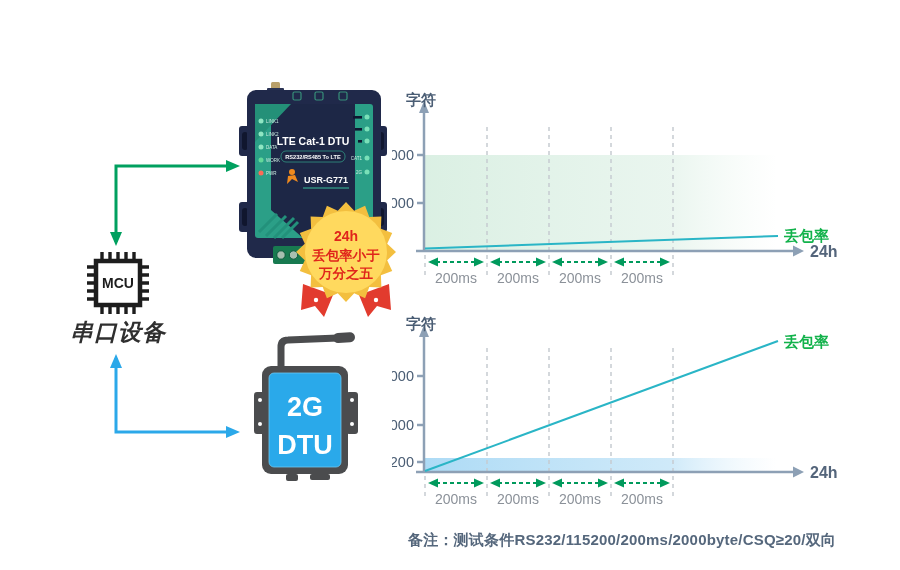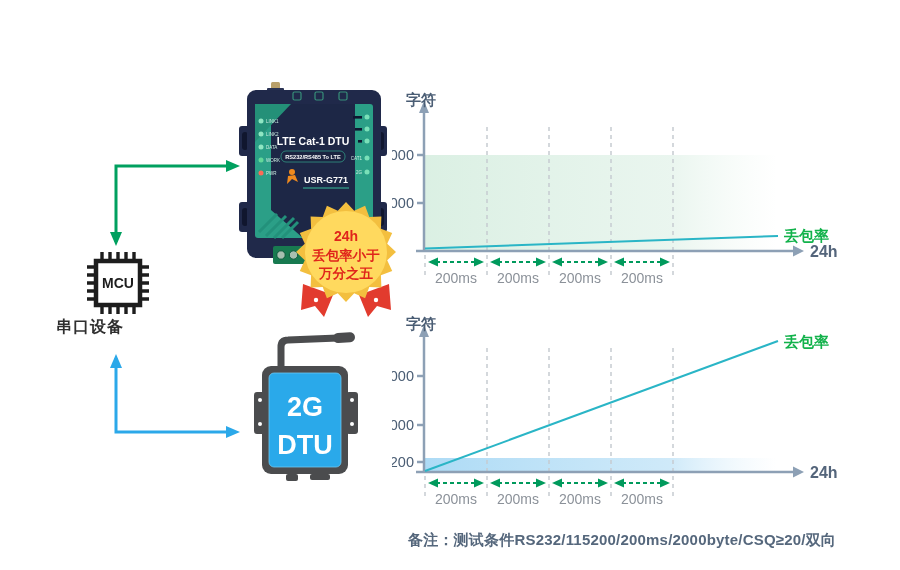--- a/index.html
+++ b/index.html
@@ -7,7 +7,7 @@
   .stage{position:relative;width:900px;height:570px;background:#ffffff;overflow:hidden;}
   .abs{position:absolute;}
   svg text{font-family:"Liberation Sans",sans-serif;}
-  .serial-label{left:56px;top:317px;width:124px;font-size:16px;font-weight:600;color:#2f2f2f;letter-spacing:1px;}
+  .serial-label{left:56px;top:317px;width:124px;text-align:center;font-size:23px;font-weight:600;color:#2f2f2f;letter-spacing:1px;font-style:italic;}
   .note{left:408px;top:531px;font-size:15px;font-weight:700;color:#55677c;letter-spacing:.2px;}
 </style>
 </head>

